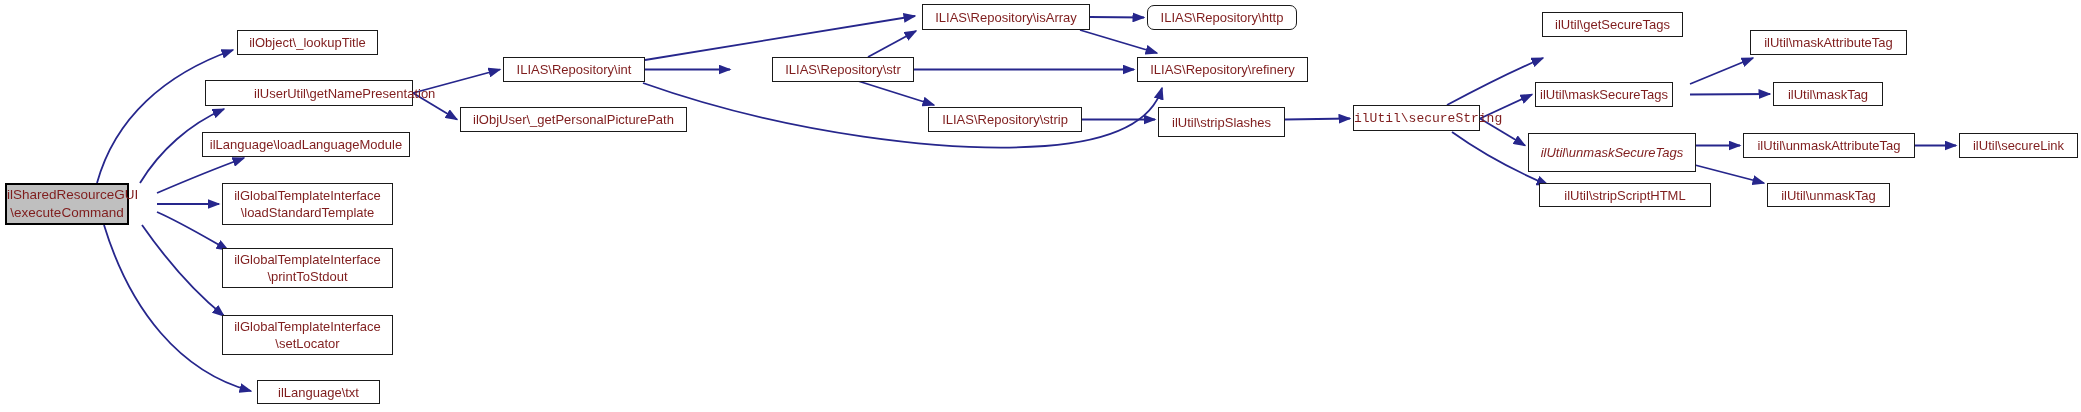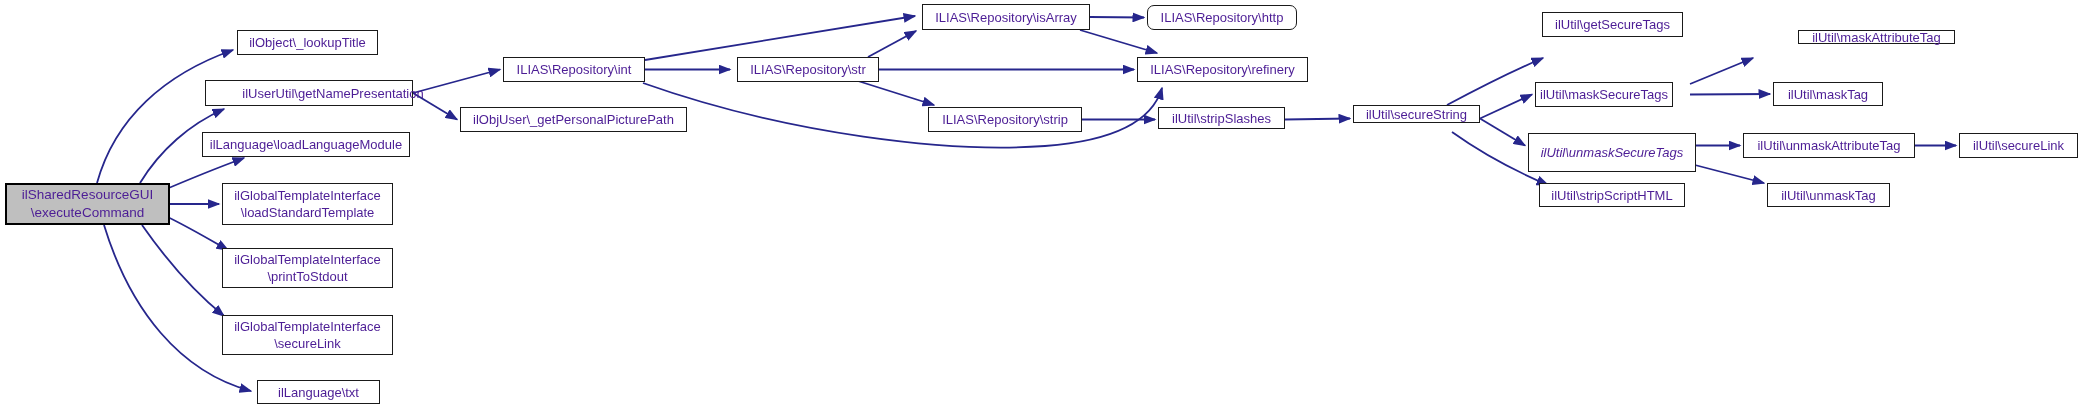--- a/index.html
+++ b/index.html
@@ -36,12 +36,11 @@
     border: 1.6px solid #1a1a1a;
     display: flex;
     flex-direction: column;
-    align-items: center;
     justify-content: center;
     text-align: center;
     font-size: 13px;
     line-height: 17px;
-    color: #4c1d95;
+    color: #7f1d1d;
     white-space: nowrap;
     cursor: pointer;
   }

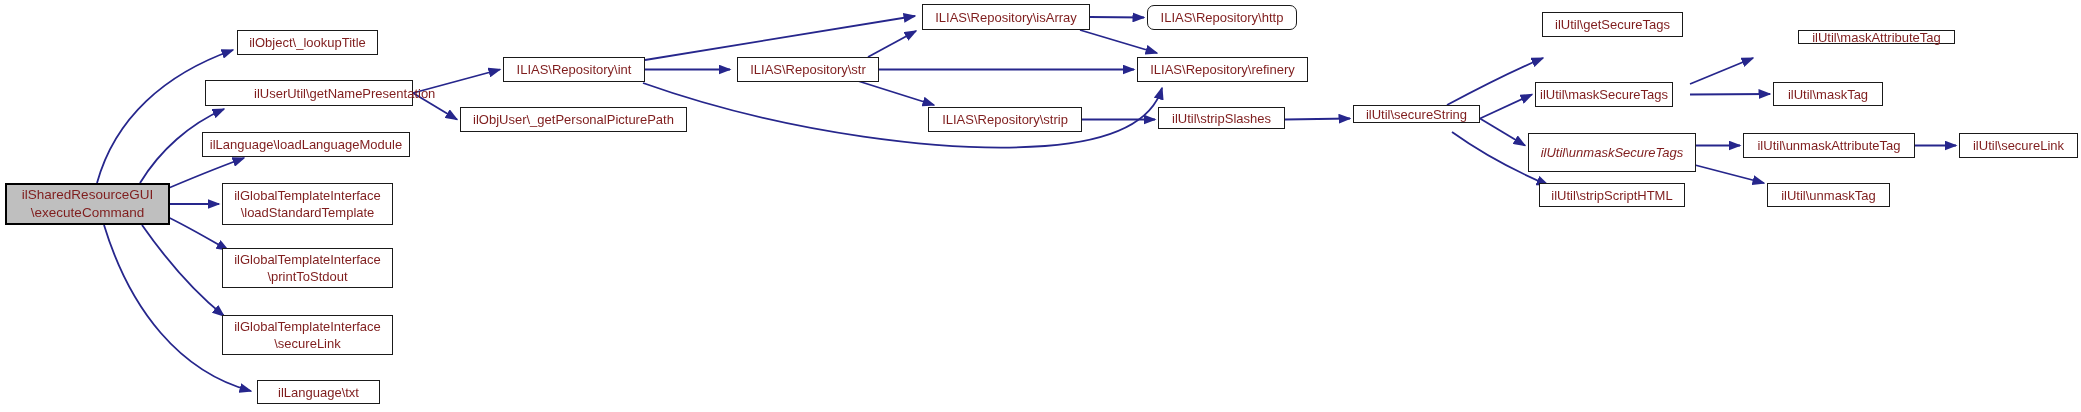--- a/index.html
+++ b/index.html
@@ -149,7 +149,7 @@
     <div class="node" style="left: 1542px; top: 12px; width: 141px; height: 25px;">
       <span class="nl">ilUtil\getSecureTags</span>
     </div>
-    <div class="node" style="left: 1750px; top: 30px; width: 157px; height: 14px; margin-left: 48px;">
+    <div class="node" style="left: 1750px; top: 30px; width: 157px; height: 25px;">
       <span class="nl">ilUtil\maskAttributeTag</span>
     </div>
     <div class="node" style="left: 1535px; top: 82px; width: 138px; height: 25px;">

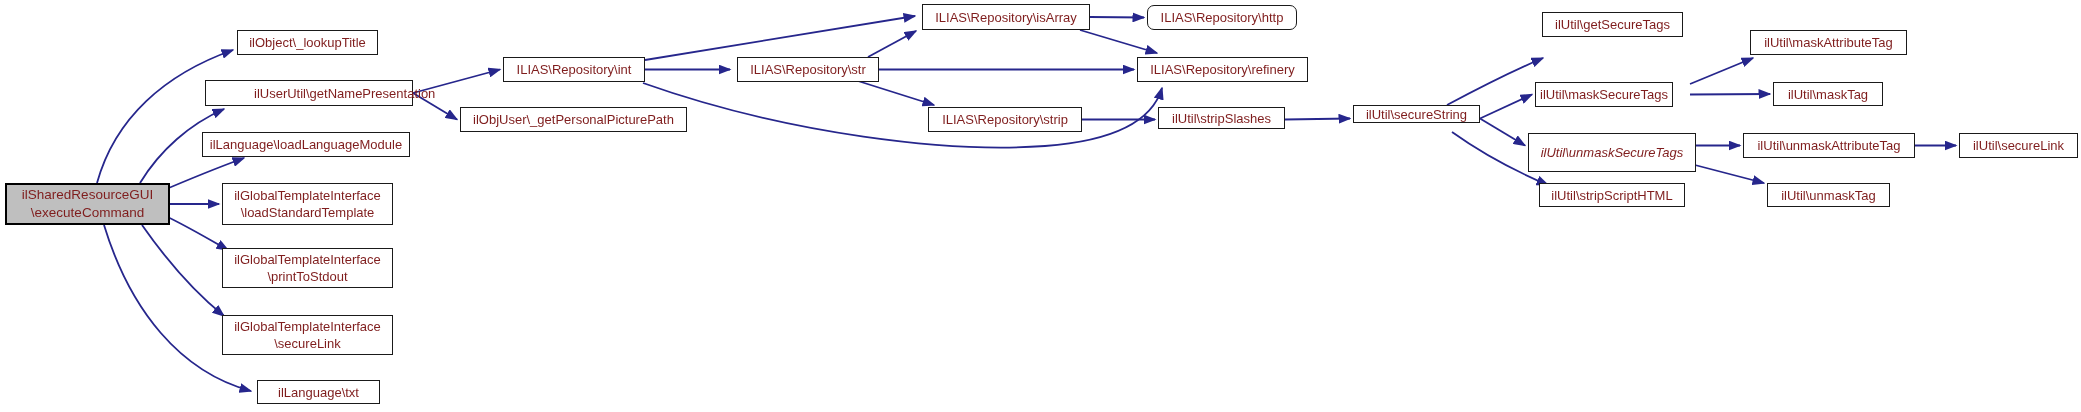--- a/index.html
+++ b/index.html
@@ -125,7 +125,7 @@
     <div class="node" style="left: 460px; top: 107px; width: 227px; height: 25px;">
       <span class="nl">ilObjUser\_getPersonalPicturePath</span>
     </div>
-    <div class="node" style="left: 737px; top: 57px; width: 142px; height: 25px;">
+    <div class="node" style="left: 772px; top: 57px; width: 142px; height: 25px;">
       <span class="nl">ILIAS\Repository\str</span>
     </div>
     <div class="node" style="left: 922px; top: 4px; width: 168px; height: 26px;">

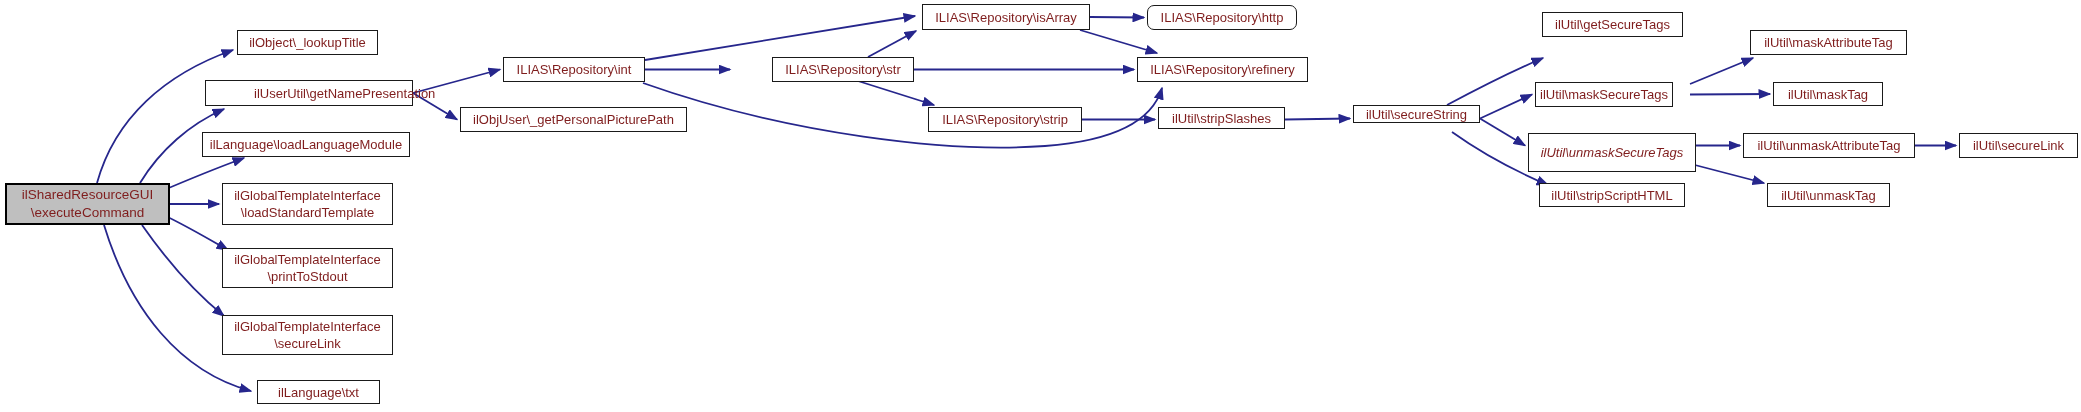--- a/index.html
+++ b/index.html
@@ -140,7 +140,7 @@
     <div class="node" style="left: 1137px; top: 57px; width: 171px; height: 25px;">
       <span class="nl">ILIAS\Repository\refinery</span>
     </div>
-    <div class="node" style="left: 1158px; top: 107px; width: 127px; height: 22px;">
+    <div class="node" style="left: 1158px; top: 107px; width: 127px; height: 30px;">
       <span class="nl">ilUtil\stripSlashes</span>
     </div>
     <div class="node" style="left: 1353px; top: 105px; width: 127px; height: 18px;">

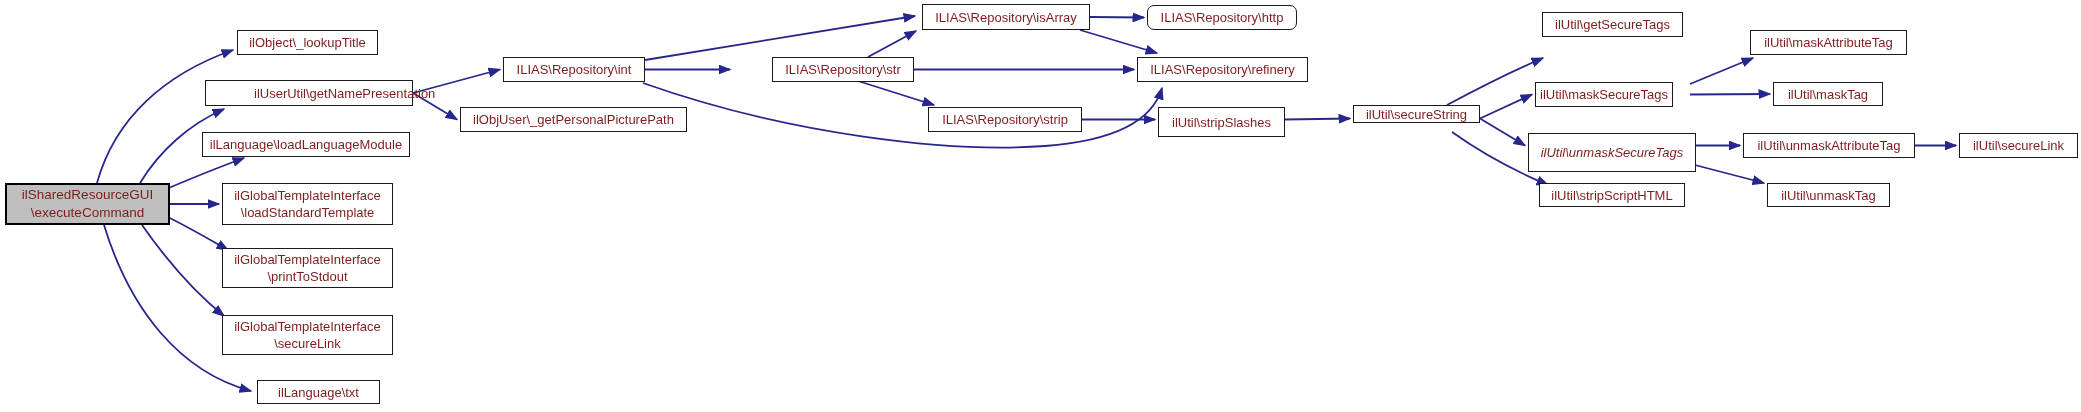--- a/index.html
+++ b/index.html
@@ -143,7 +143,7 @@
     <div class="node" style="left: 1158px; top: 107px; width: 127px; height: 30px;">
       <span class="nl">ilUtil\stripSlashes</span>
     </div>
-    <div class="node" style="left: 1353px; top: 105px; width: 127px; height: 18px;">
+    <div class="node" style="left: 1353px; top: 105px; width: 127px; height: 26px; font-family: Liberation Mono, monospace;">
       <span class="nl">ilUtil\secureString</span>
     </div>
     <div class="node" style="left: 1542px; top: 12px; width: 141px; height: 25px;">

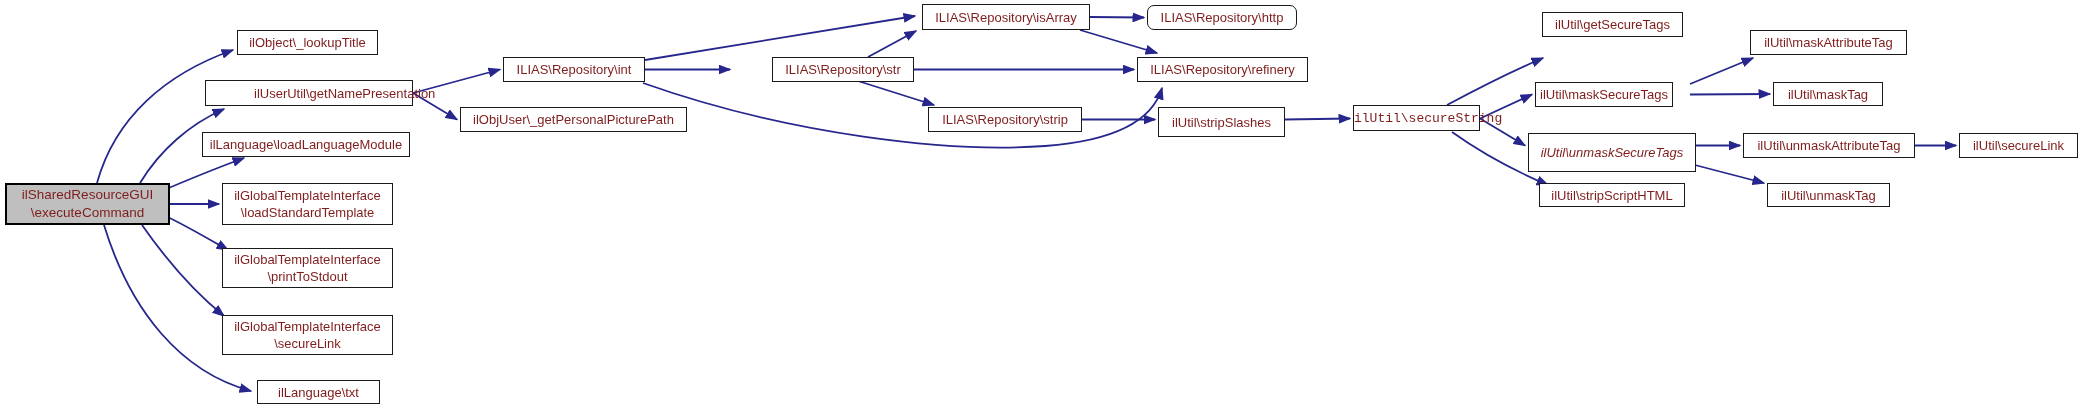--- a/index.html
+++ b/index.html
@@ -91,7 +91,7 @@
       <path d="M1668,158 L1764,183" class="edge" marker-end="url(#arrow)"></path>
       <path d="M1915,145.5 L1956,145.5" class="edge" marker-end="url(#arrow)"></path>
     </svg>
-<div class="node root" style="left: 5px; top: 183px; width: 165px; height: 42px;">
+<div class="node root" style="left: 5px; top: 183px; width: 124px; height: 42px;">
       <span class="nl">ilSharedResourceGUI</span>
       <span class="nl">\executeCommand</span>
     </div>

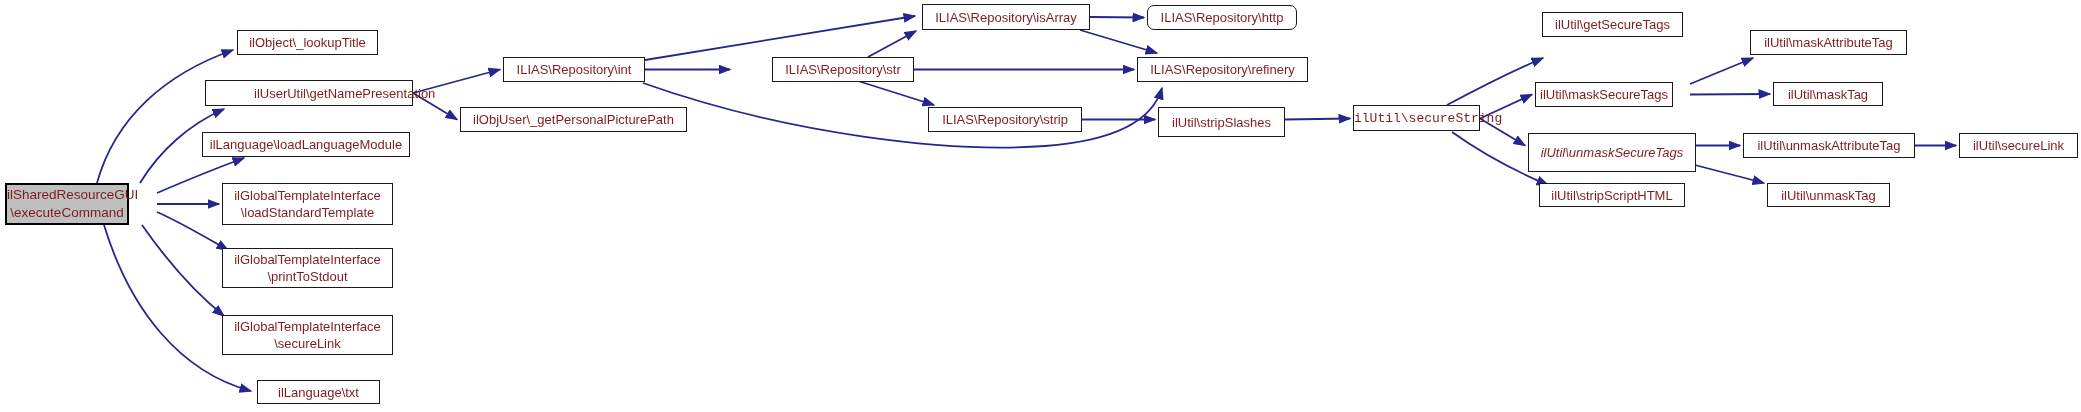--- a/index.html
+++ b/index.html
@@ -167,7 +167,7 @@
     <div class="node" style="left: 1959px; top: 133px; width: 119px; height: 25px;">
       <span class="nl">ilUtil\secureLink</span>
     </div>
-    <div class="node" style="left: 1539px; top: 183px; width: 146px; height: 24px;">
+    <div class="node" style="left: 1539px; top: 183px; width: 172px; height: 24px;">
       <span class="nl">ilUtil\stripScriptHTML</span>
     </div>
     <div class="node" style="left: 1767px; top: 183px; width: 123px; height: 24px;">

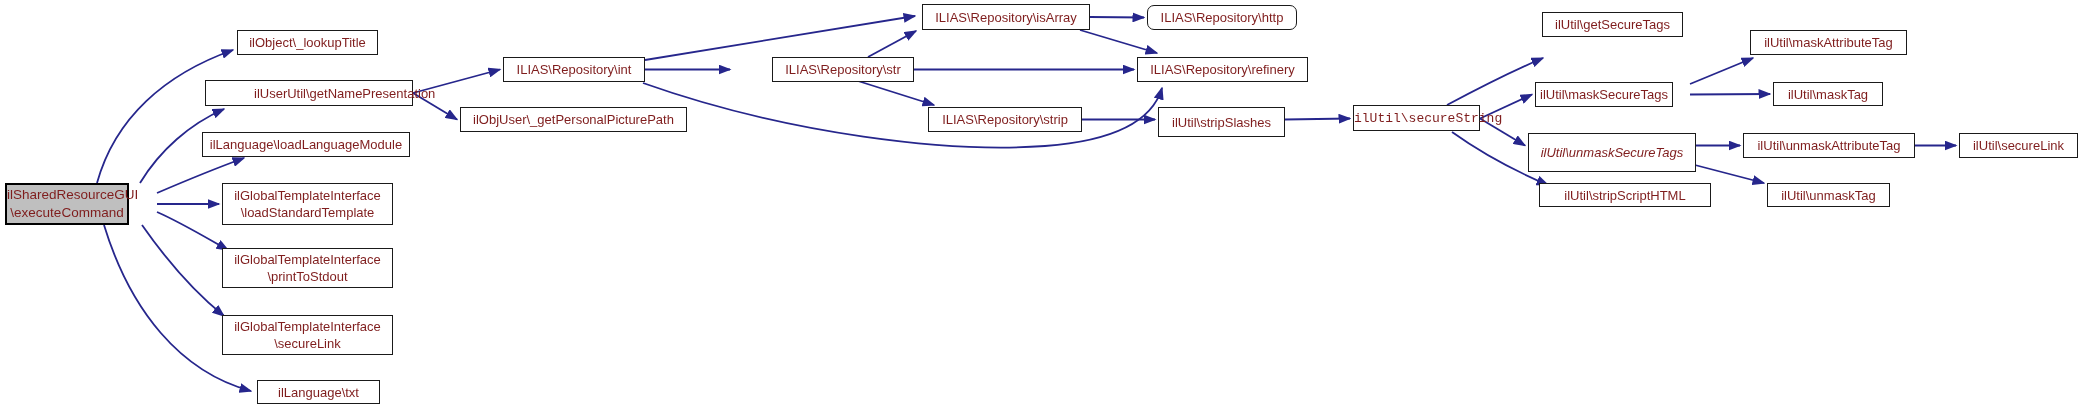--- a/index.html
+++ b/index.html
@@ -114,7 +114,7 @@
     </div>
     <div class="node" style="left: 222px; top: 315px; width: 171px; height: 40px;">
       <span class="nl">ilGlobalTemplateInterface</span>
-      <span class="nl">\secureLink</span>
+      <span class="nl">\setLocator</span>
     </div>
     <div class="node" style="left: 257px; top: 380px; width: 123px; height: 24px;">
       <span class="nl">ilLanguage\txt</span>

